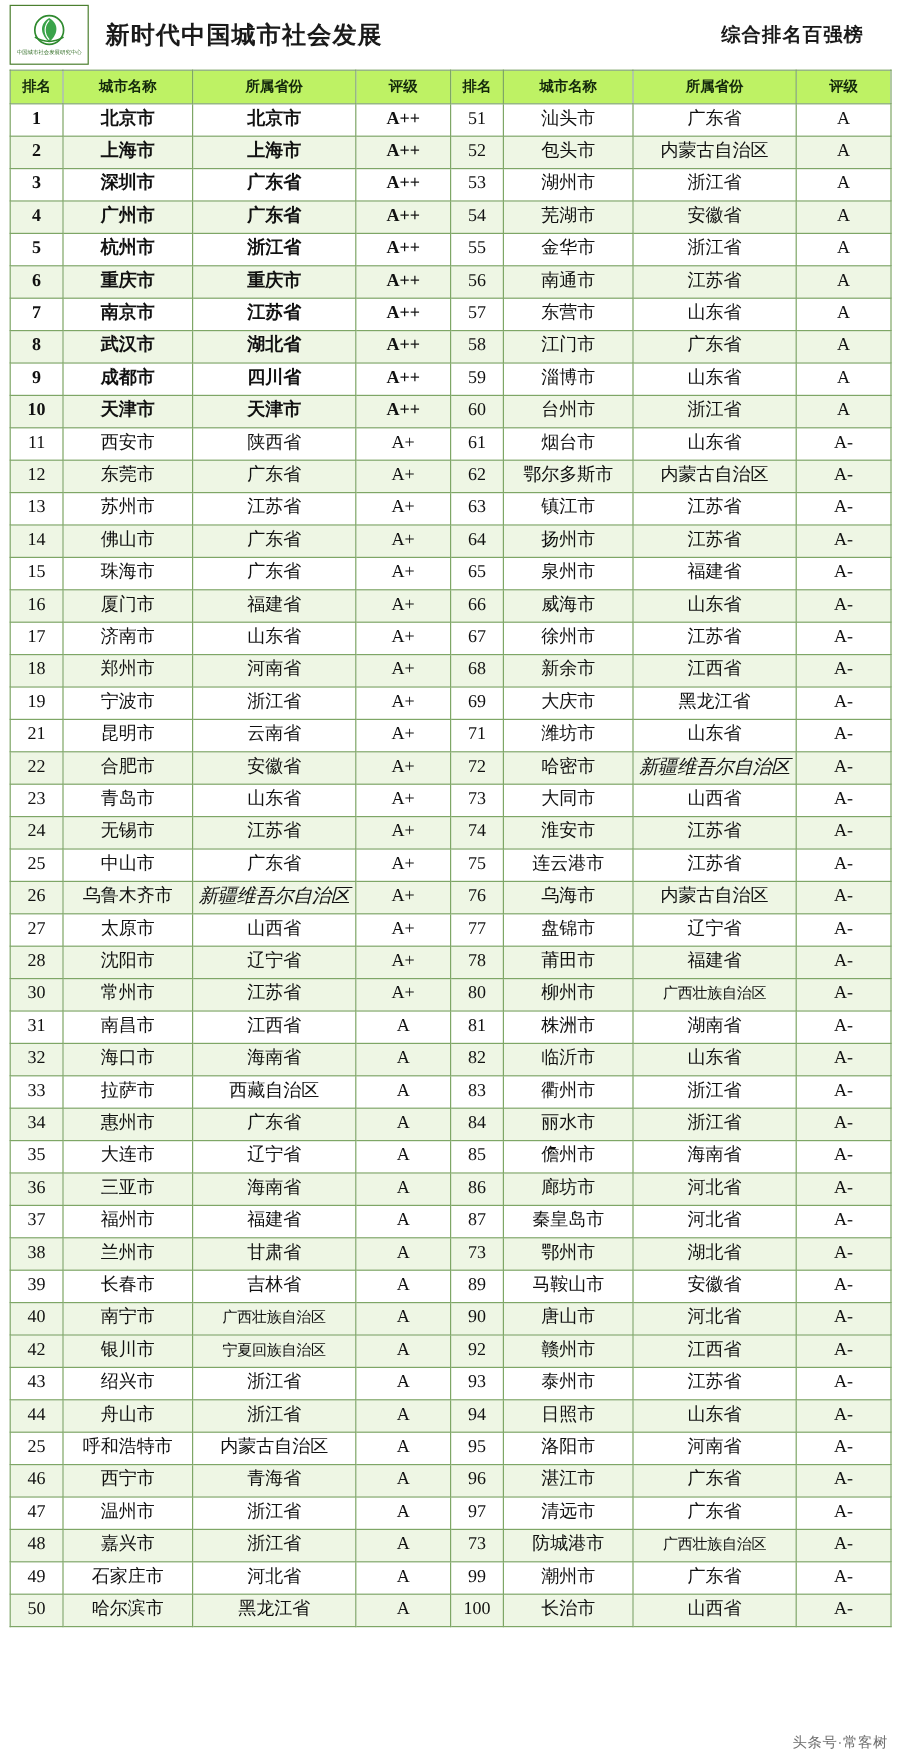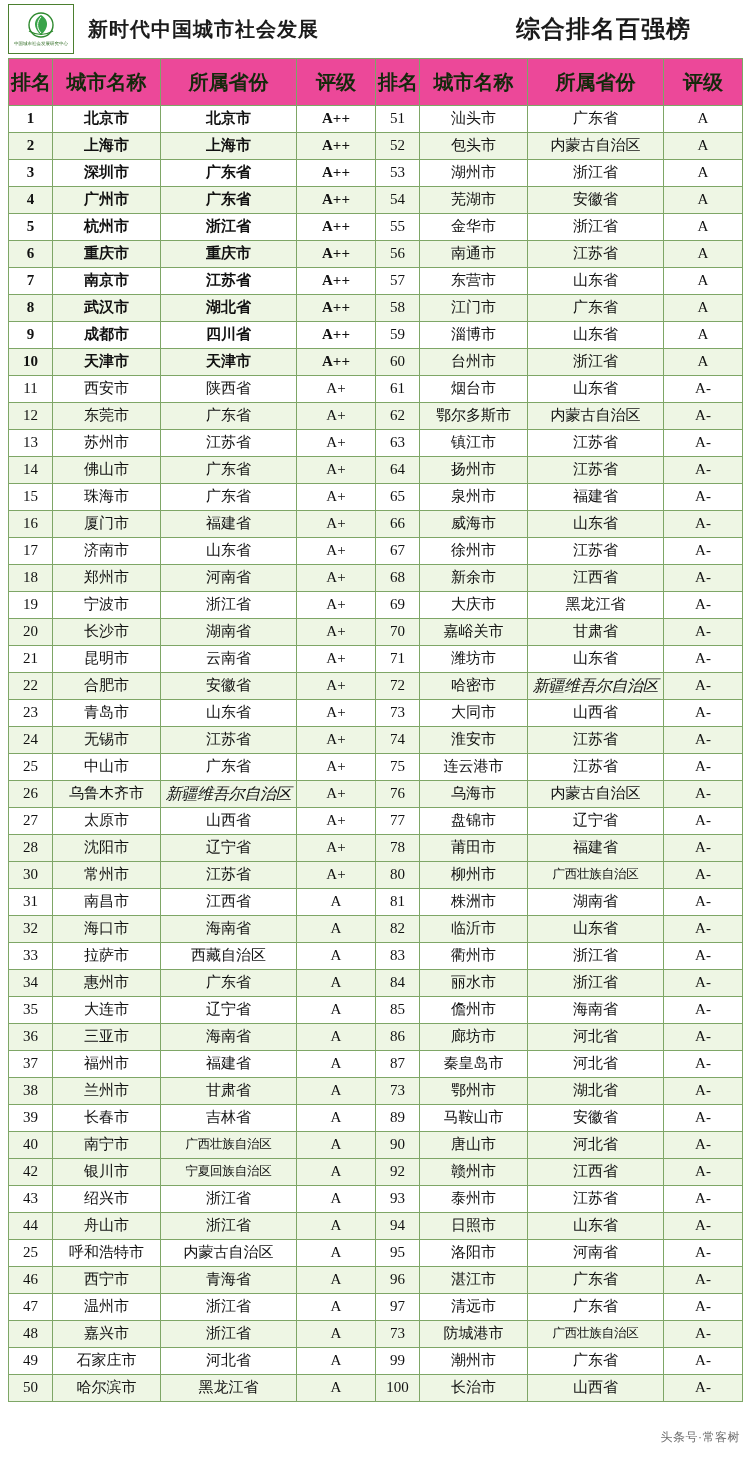--- a/index.html
+++ b/index.html
@@ -63,8 +63,8 @@
   }
   .header-right {
     margin-left: auto;
-    margin-right: 49px;
-    font-size: 24px;
+    margin-right: 20px;
+    font-size: 16px;
     font-weight: bold;
     color: #1a1a1a;
     letter-spacing: 1px;

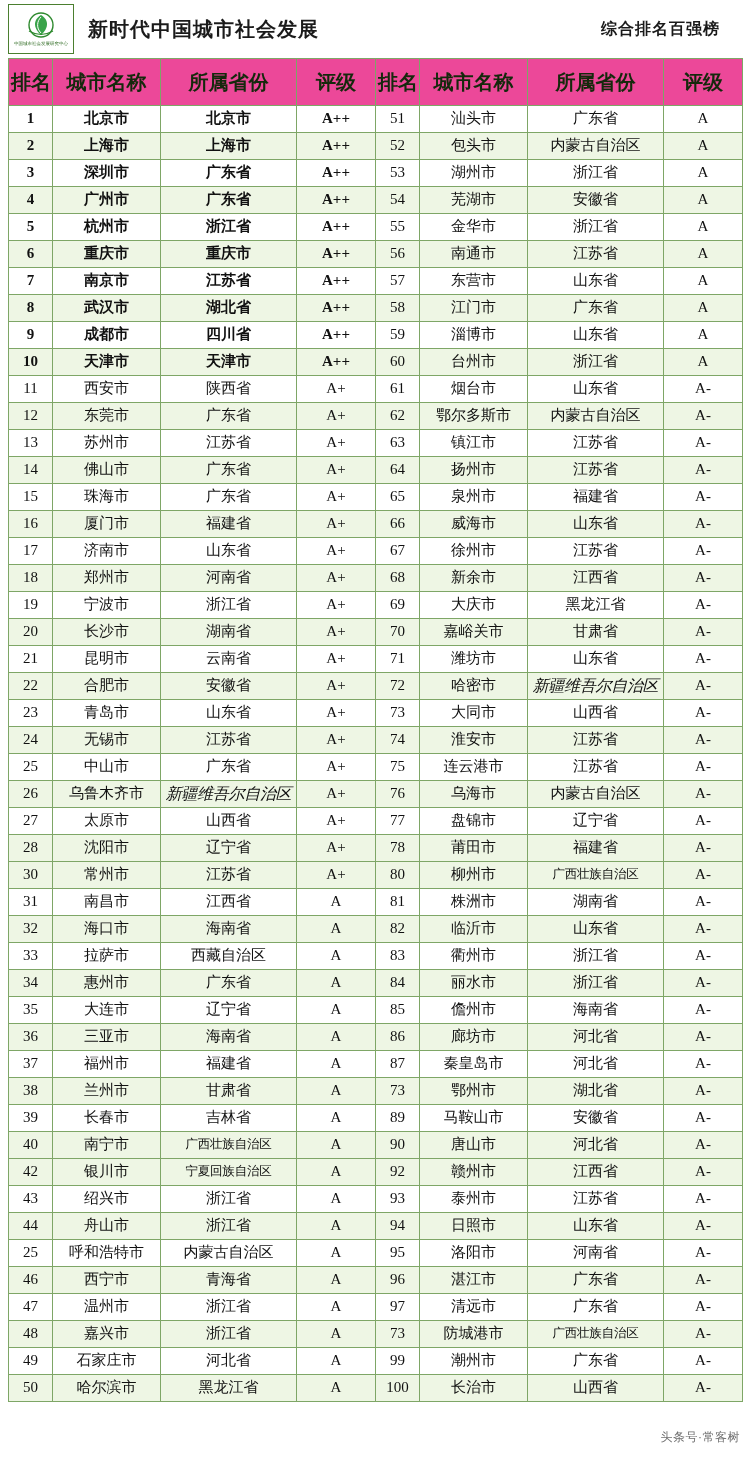--- a/index.html
+++ b/index.html
@@ -95,10 +95,10 @@
     white-space: nowrap;
   }
   .rank-table thead th {
-    height: 47px;
-    background: #ec4899;
+    height: 28px;
+    background: #bef264;
     font-weight: bold;
-    font-size: 20px;
+    font-size: 12px;
     color: #14290c;
   }
   .rank-table thead th.hdr-rank { letter-spacing: 0; }

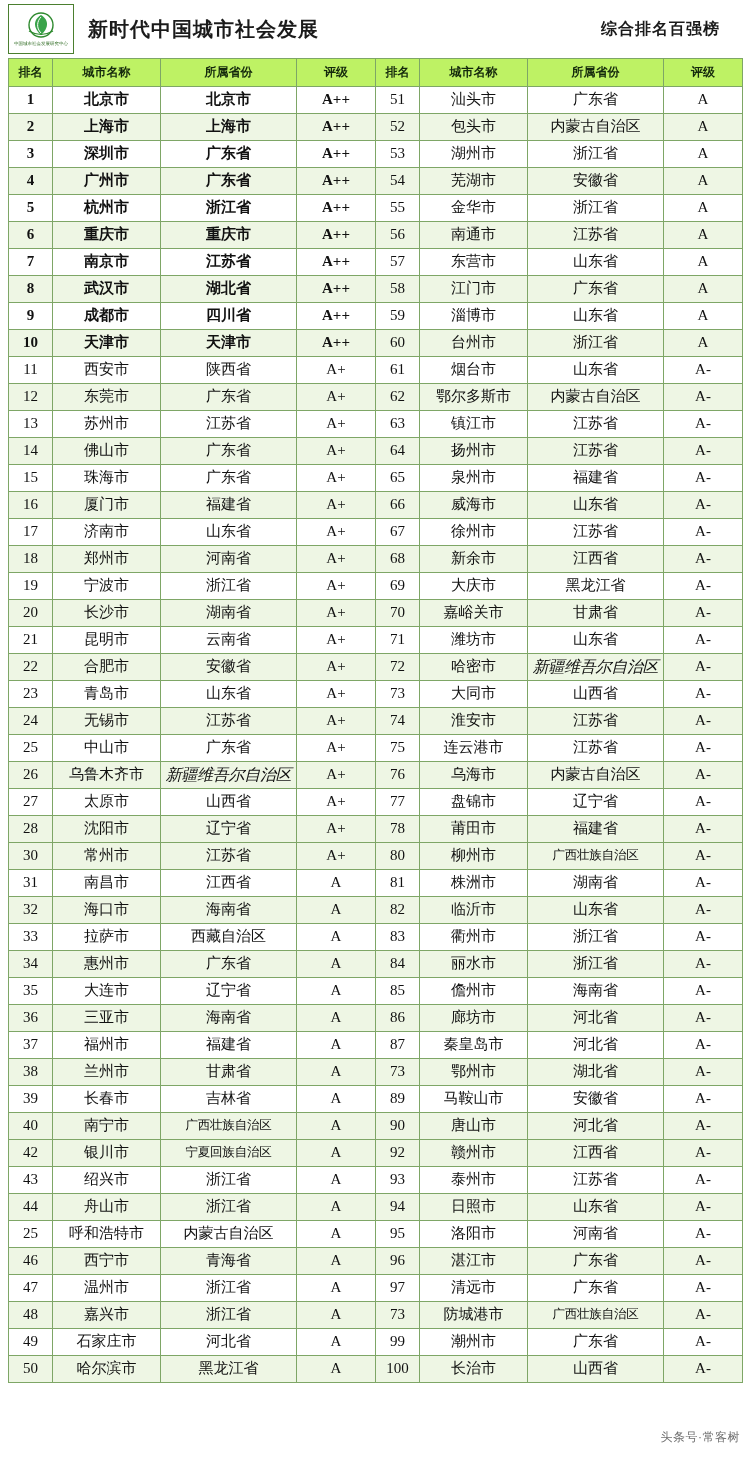--- a/index.html
+++ b/index.html
@@ -356,16 +356,6 @@
           <td class="">黑龙江省</td>
           <td class="grade">A-</td>
         </tr>
-        <tr class="band-b">
-          <td class="num">20</td>
-          <td class="">长沙市</td>
-          <td class="">湖南省</td>
-          <td class="grade">A+</td>
-          <td class="num">70</td>
-          <td class="">嘉峪关市</td>
-          <td class="">甘肃省</td>
-          <td class="grade">A-</td>
-        </tr>
         <tr class="band-a">
           <td class="num">21</td>
           <td class="">昆明市</td>

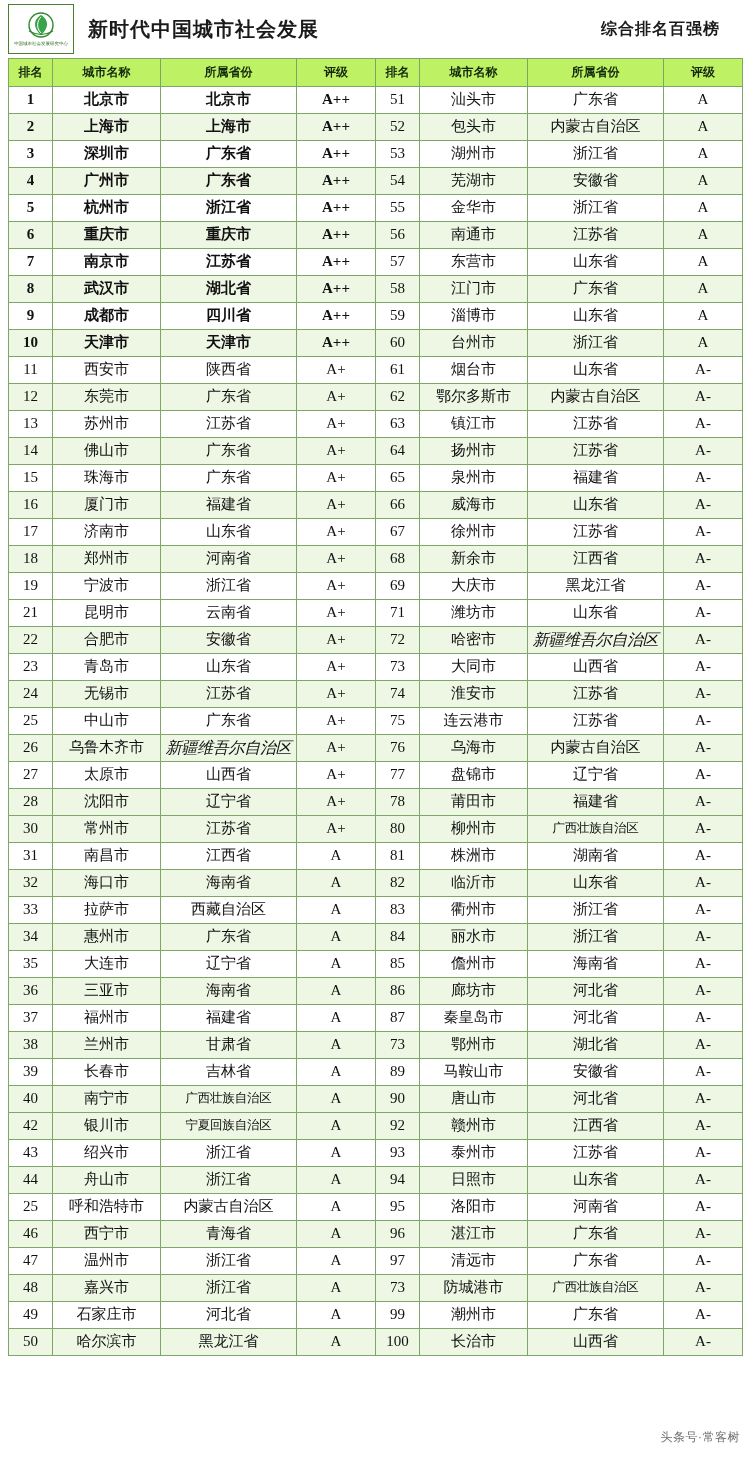--- a/index.html
+++ b/index.html
@@ -114,7 +114,7 @@
   .watermark {
     position: absolute;
     right: 10px;
-    bottom: 19px;
+    bottom: 4px;
     font-size: 12px;
     color: #6f6f6f;
     font-family: "Liberation Sans", sans-serif;

